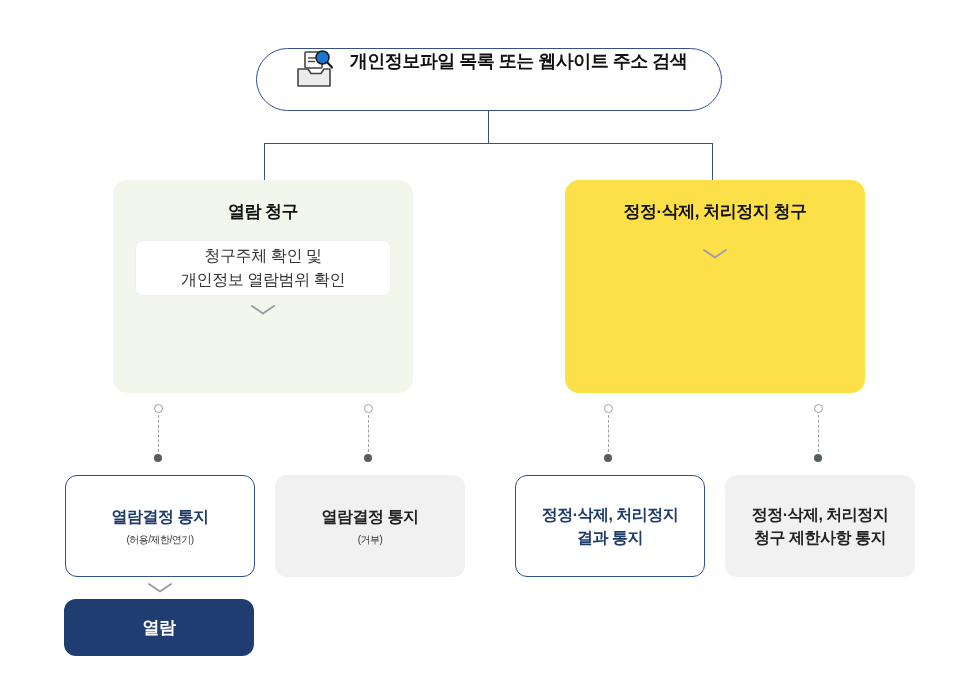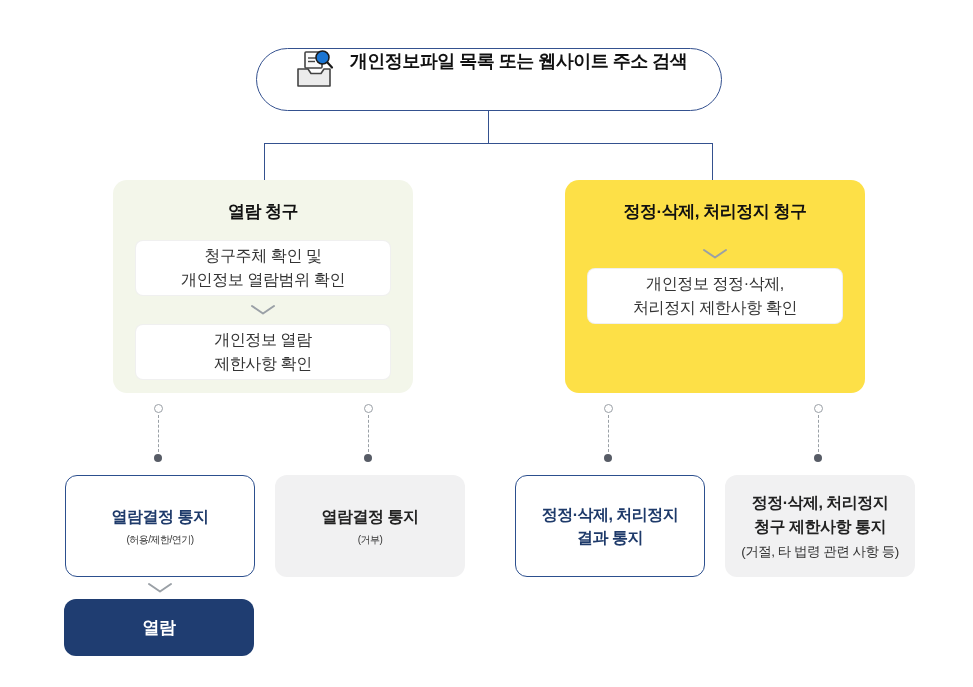--- a/index.html
+++ b/index.html
@@ -109,8 +109,6 @@
           <polyline points="2,2 13,9.5 24,2" fill="none" stroke="#9aa0a6" stroke-width="2" stroke-linecap="round" stroke-linejoin="round"></polyline>
         </svg>
     </div>
-    <div class="step-box">개인정보 정정·삭제,
-처리정지 제한사항 확인</div>
   </div>
 
   <div class="drop drop1">

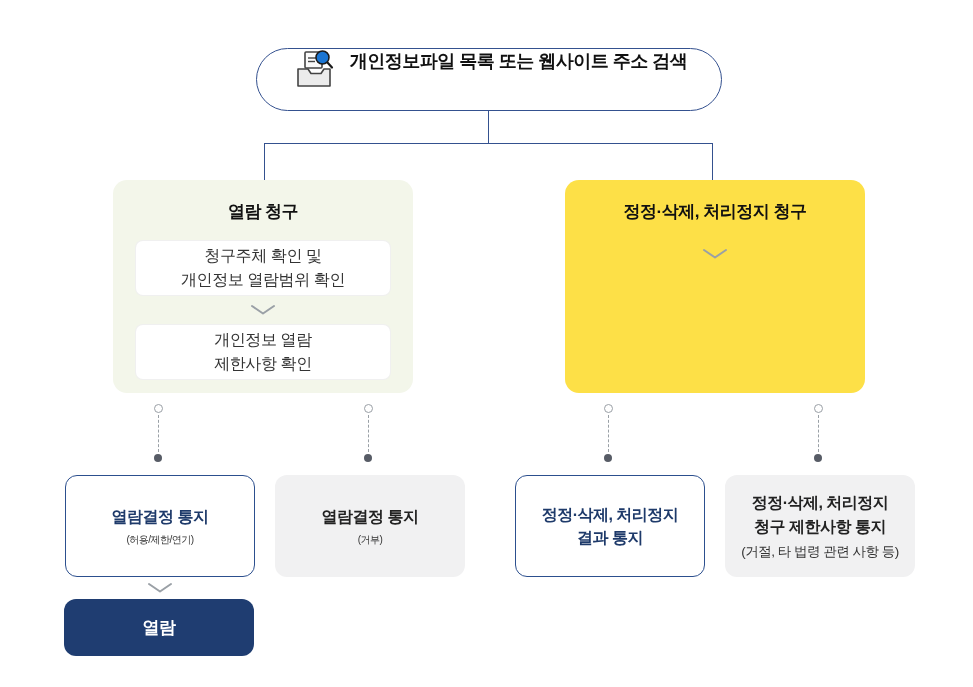--- a/index.html
+++ b/index.html
@@ -98,8 +98,6 @@
           <polyline points="2,2 13,9.5 24,2" fill="none" stroke="#9aa0a6" stroke-width="2" stroke-linecap="round" stroke-linejoin="round"></polyline>
         </svg>
     </div>
-    <div class="step-box">개인정보 열람
-제한사항 확인</div>
   </div>
 
   <div class="panel blue">

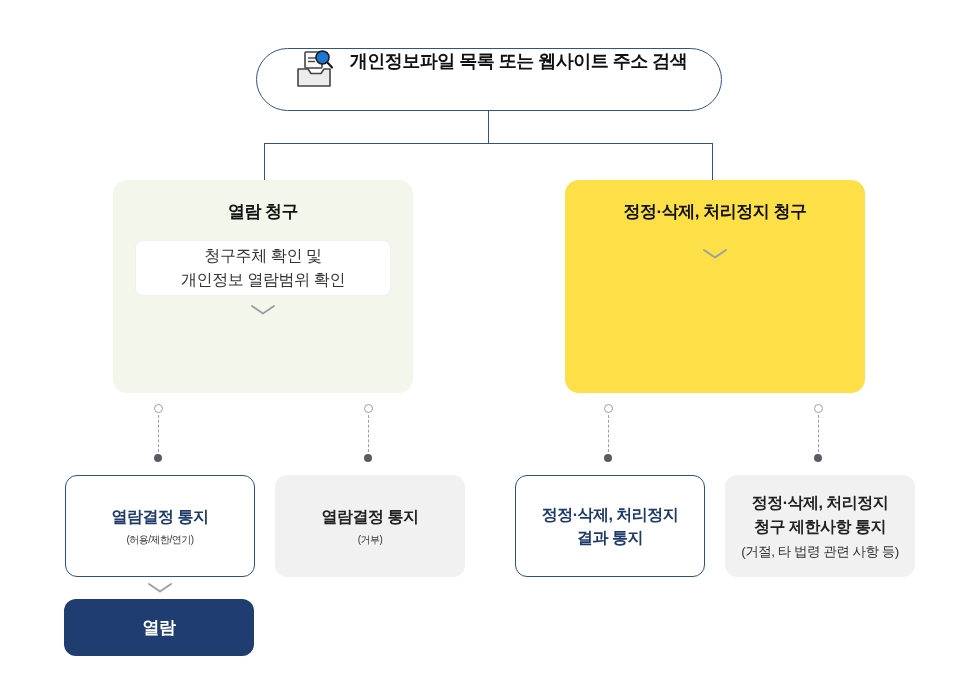--- a/index.html
+++ b/index.html
@@ -145,7 +145,6 @@
   <div class="outcome filled o4">
     <div class="outcome-title">정정·삭제, 처리정지
 청구 제한사항 통지</div>
-    <div class="outcome-sub" style="font-size:13.5px;">(거절, 타 법령 관련 사항 등)</div>
   </div>
 
   <div class="final-chevron">

